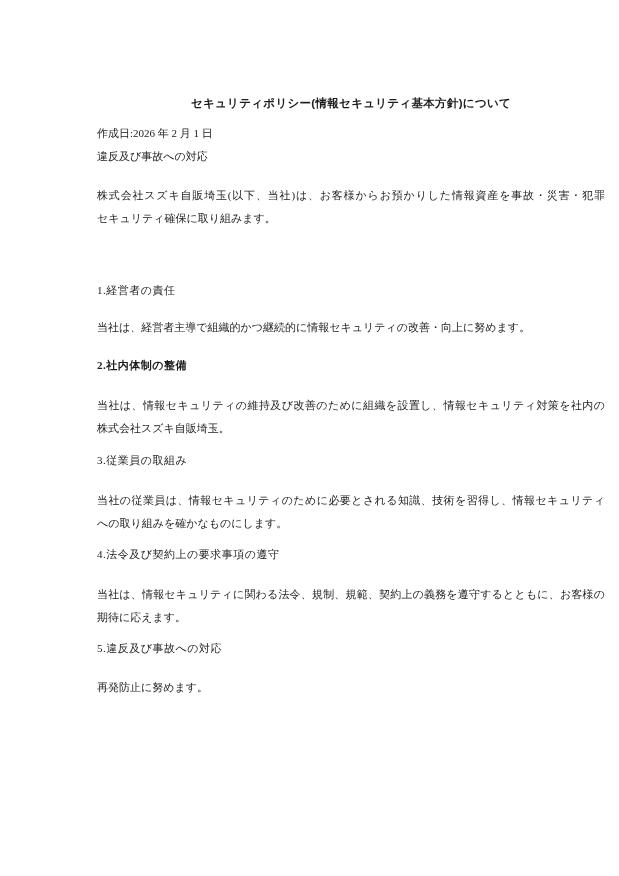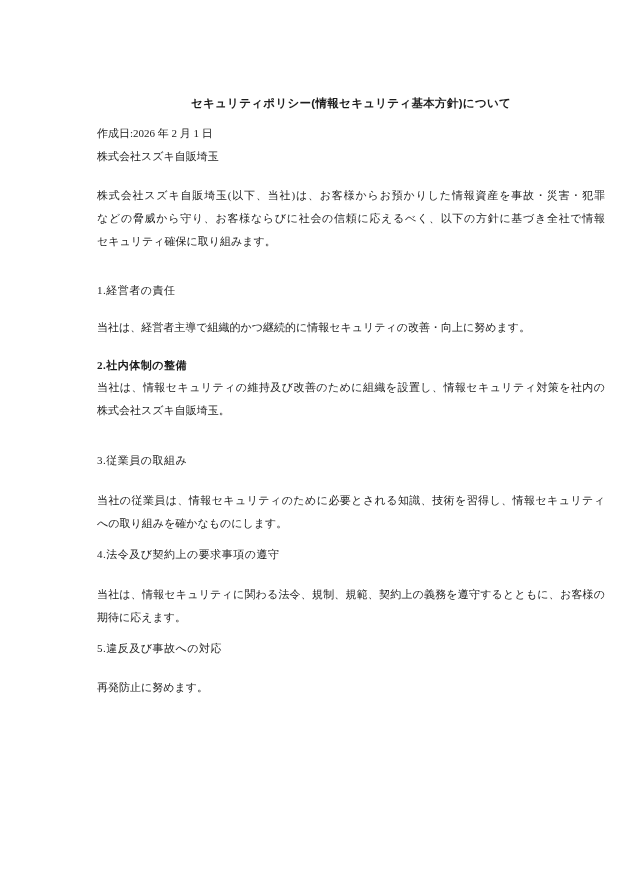--- a/index.html
+++ b/index.html
@@ -68,7 +68,7 @@
 
   <div class="block doc-meta">
     <div>作成日:2026 年 2 月 1 日</div>
-    <div>株式会社スズキ自販埼玉</div>
+    <div>違反及び事故への対応</div>
   </div>
 
   <div class="block intro">

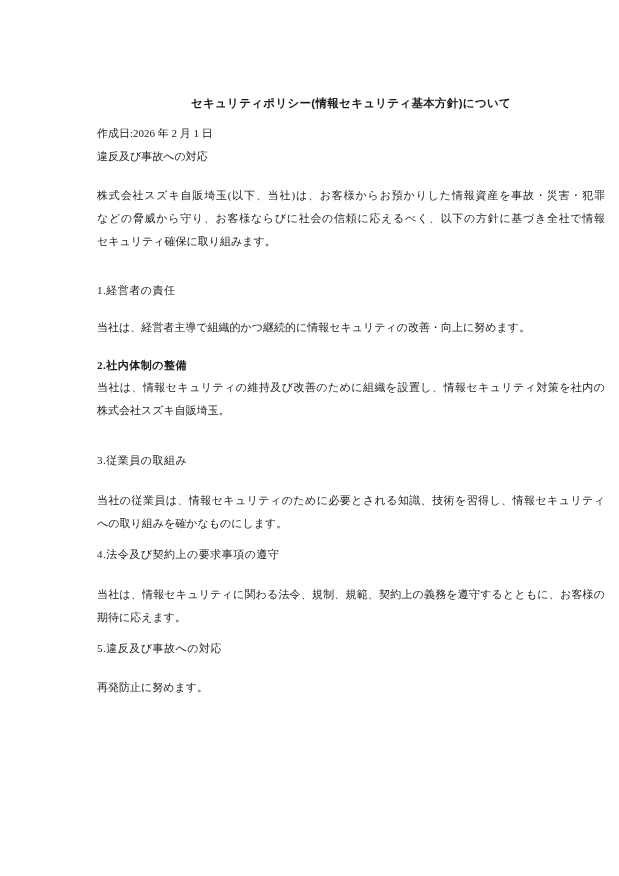--- a/index.html
+++ b/index.html
@@ -73,7 +73,6 @@
 
   <div class="block intro">
     <div class="line">株式会社スズキ自販埼玉(以下、当社)は、お客様からお預かりした情報資産を事故・災害・犯罪</div>
-    <div class="line">などの脅威から守り、お客様ならびに社会の信頼に応えるべく、以下の方針に基づき全社で情報</div>
     <div class="line-last">セキュリティ確保に取り組みます。</div>
   </div>
 

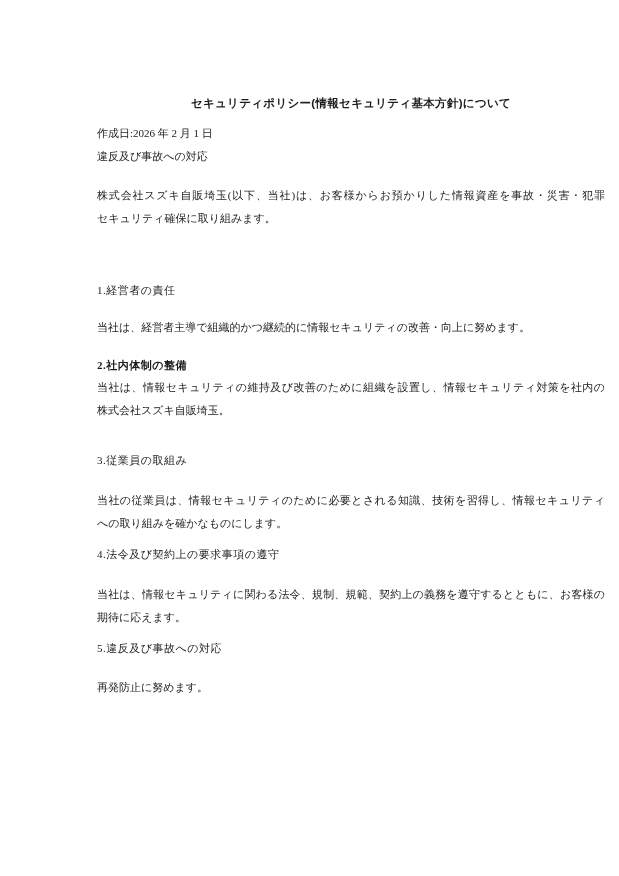--- a/index.html
+++ b/index.html
@@ -51,7 +51,7 @@
   .s1h     { top: 279px; }
   .s1b     { top: 316px; }
   .s2h     { top: 354px; font-weight: bold; }
-  .s2b     { top: 376px; }
+  .s2b     { top: 394px; }
   .s3h     { top: 449px; }
   .s3b     { top: 489px; }
   .s4h     { top: 543px; }

